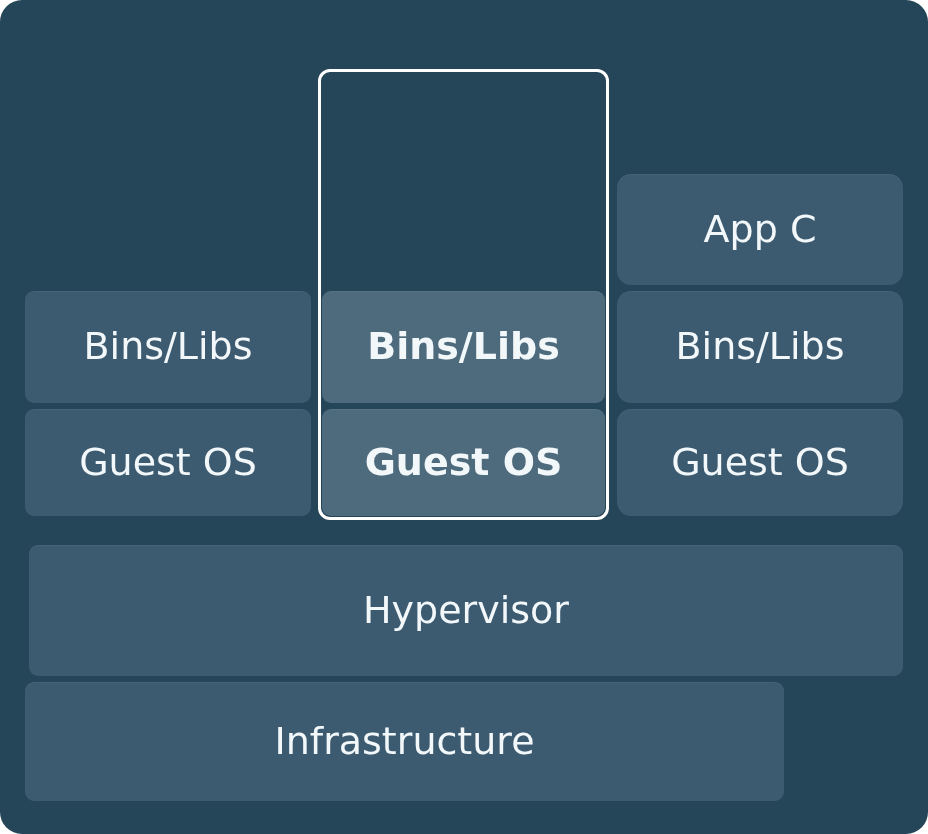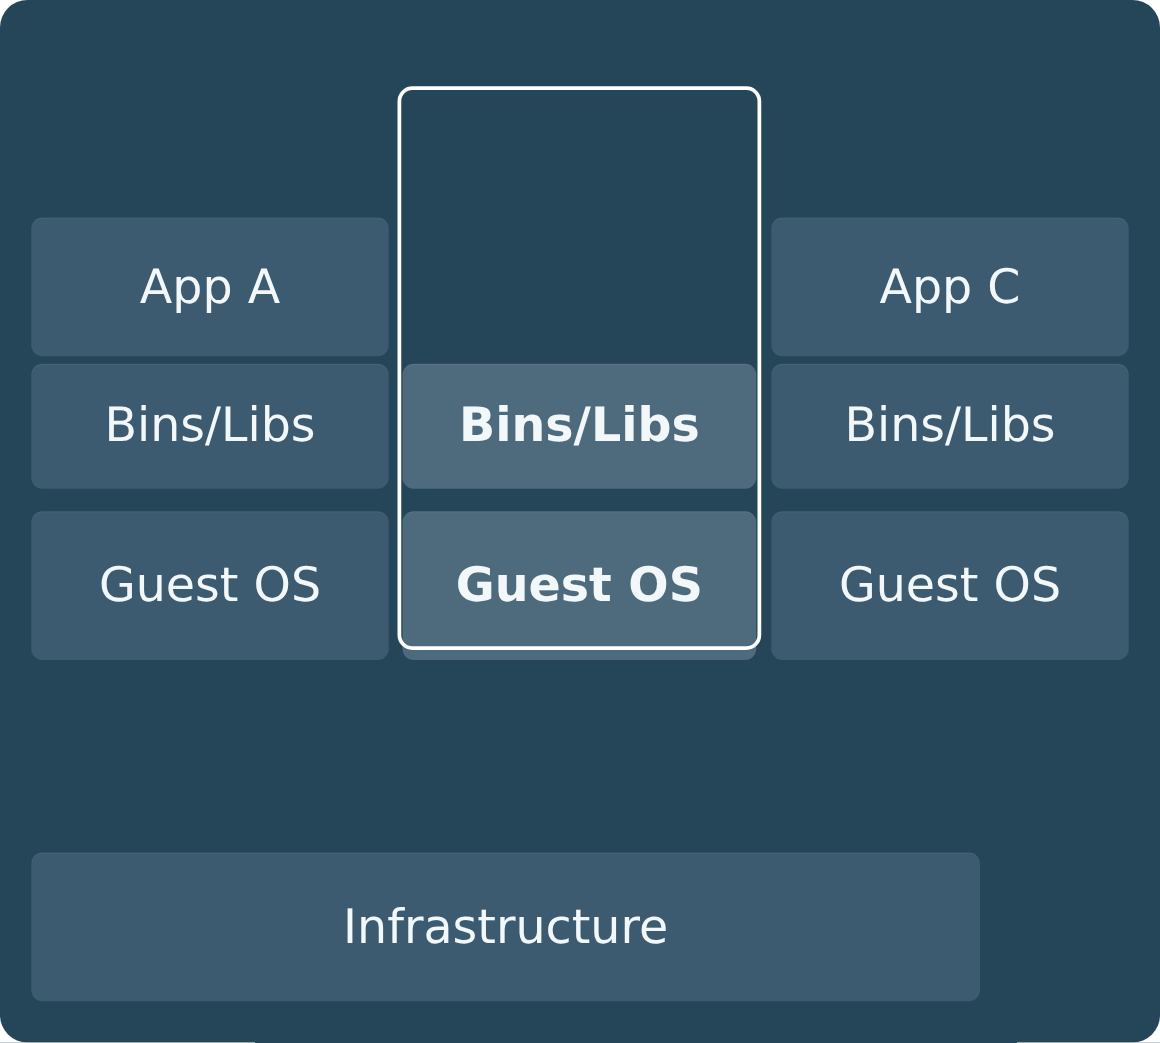--- a/index.html
+++ b/index.html
@@ -111,7 +111,6 @@
 
 <div id="canvas">
 
-  <div class="box side-box col-left row-app">App A</div>
 
   <div class="box side-box col-left row-bins">Bins/Libs</div>
 

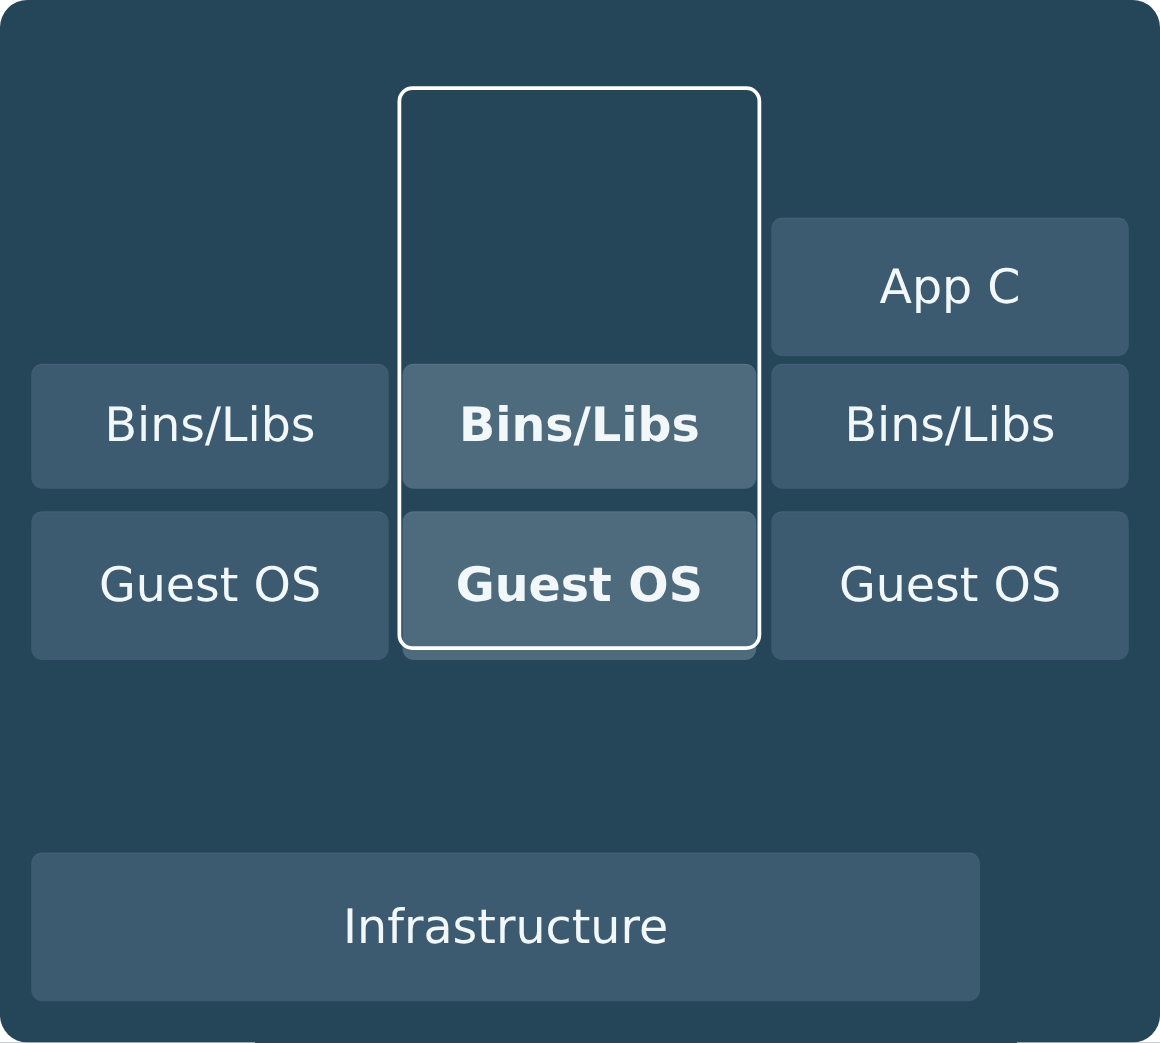--- a/index.html
+++ b/index.html
@@ -85,7 +85,7 @@
   
   .col-mid   { left: 322px; width: 283px; }
   
-  .col-right { left: 617px; width: 286px; }
+  .col-right { left: 617px; width: 286px; border-radius: 14px; }
 
   
   .row-app   { top: 174px; height: 111px; }

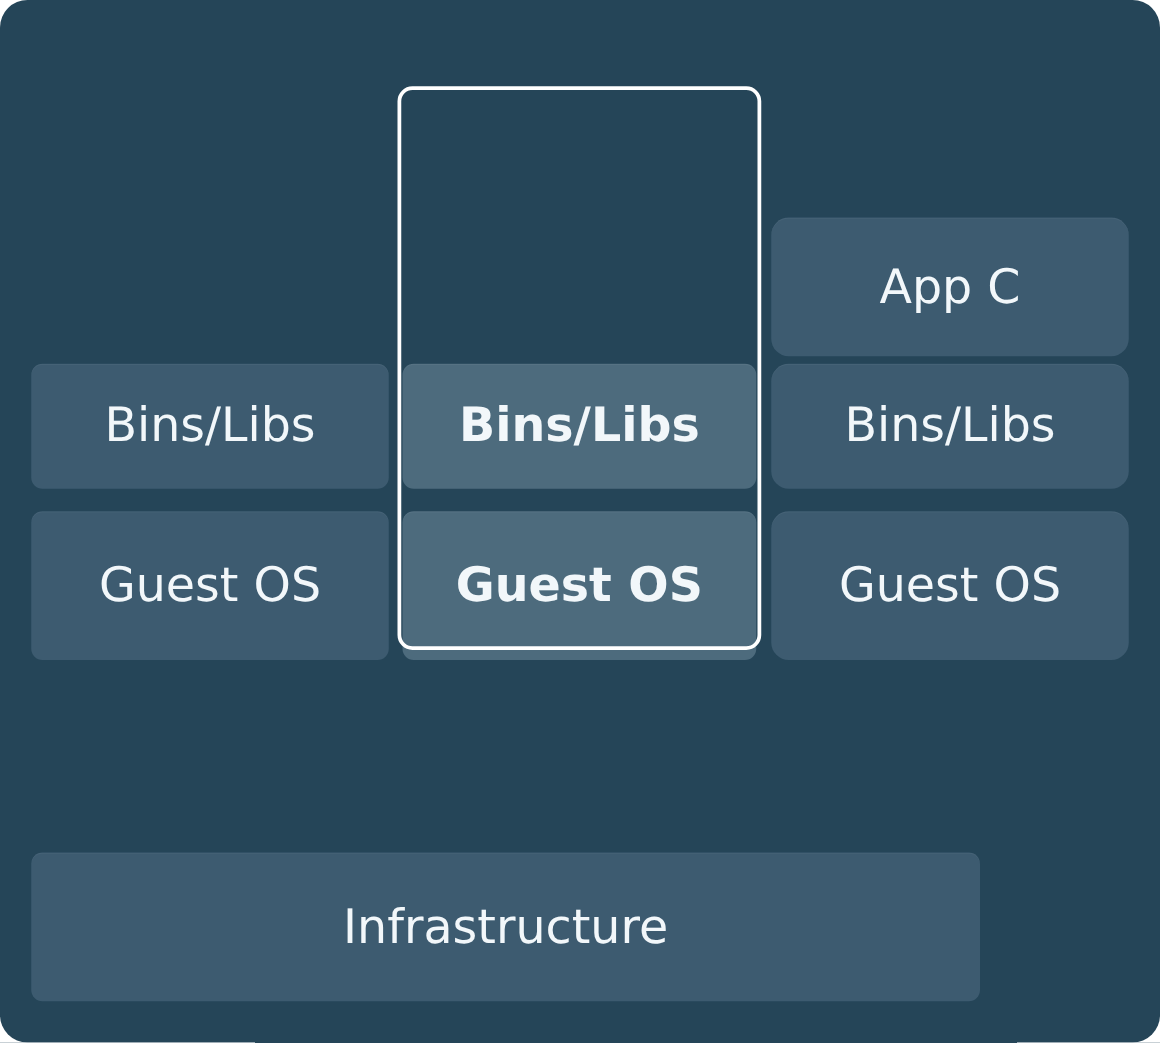--- a/index.html
+++ b/index.html
@@ -89,7 +89,7 @@
 
   
   .row-app   { top: 174px; height: 111px; }
-  .row-bins  { top: 291px; height: 100px; }
+  .row-bins  { top: 291px; height: 112px; }
   .row-guest { top: 409px; height: 119px; }
 
   

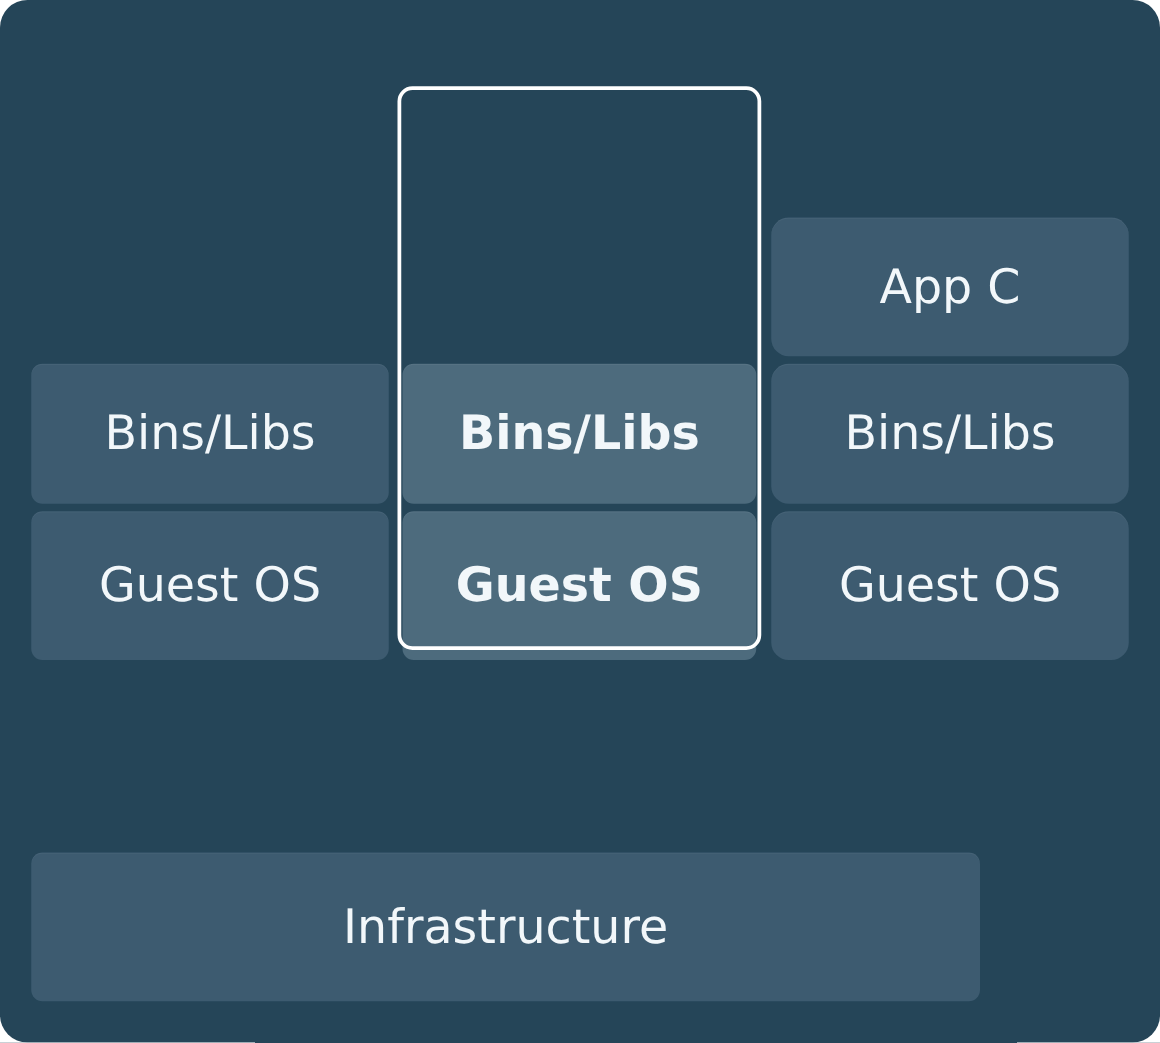--- a/index.html
+++ b/index.html
@@ -90,7 +90,7 @@
   
   .row-app   { top: 174px; height: 111px; }
   .row-bins  { top: 291px; height: 112px; }
-  .row-guest { top: 409px; height: 119px; }
+  .row-guest { top: 409px; height: 107px; }
 
   
   #hypervisor-box {

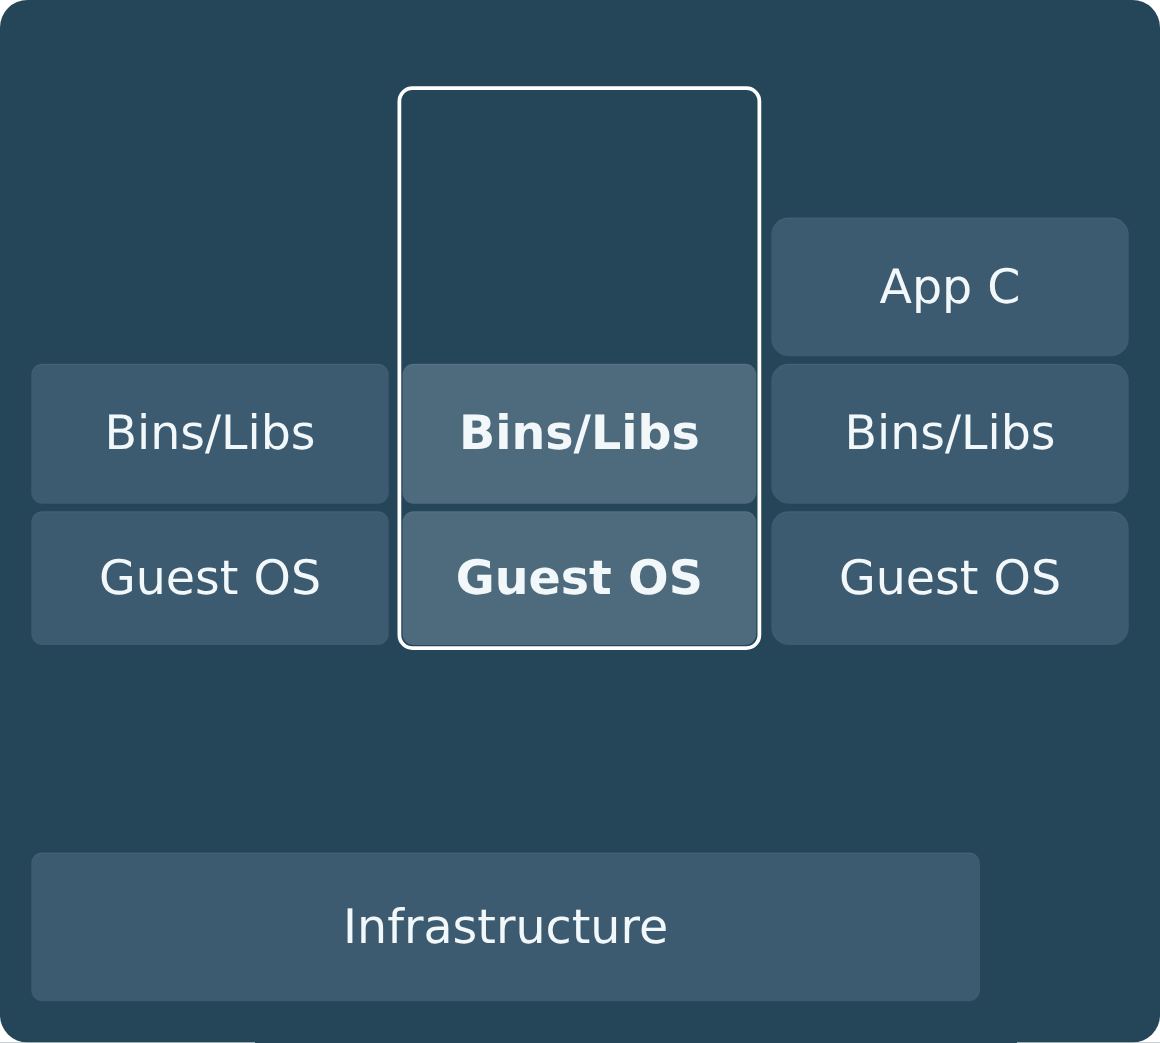--- a/index.html
+++ b/index.html
@@ -129,6 +129,7 @@
 
   <div id="vm-frame"></div>
 
+  <div id="hypervisor-box" class="box wide-box">Hypervisor</div>
 
   <div id="infrastructure-box" class="box wide-box">Infrastructure</div>
 

